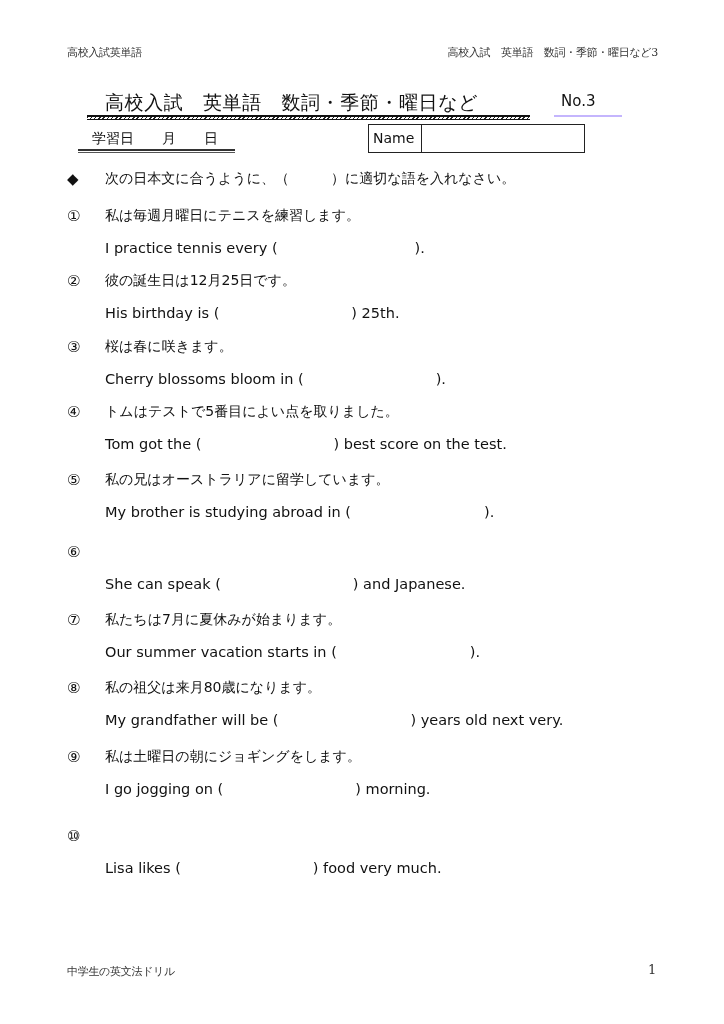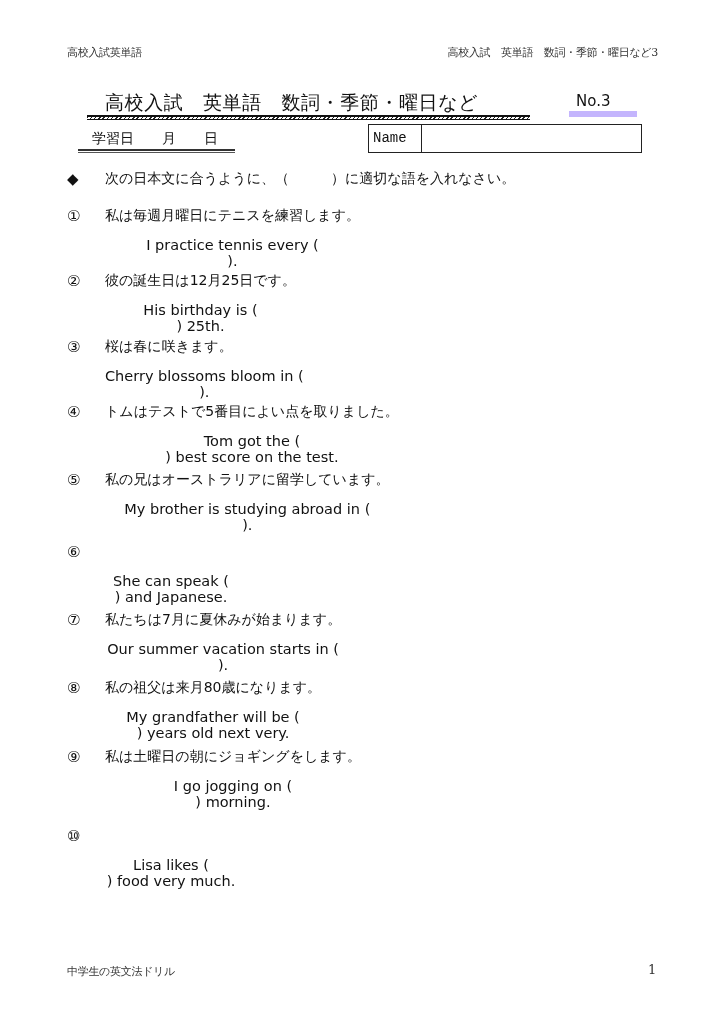--- a/index.html
+++ b/index.html
@@ -38,8 +38,8 @@
       border-bottom: 1px solid #111;
     }
     .no-wrap {
-      position: absolute; left: 569px; top: 92px; width: 68px; height: 25px;
-      border-bottom: 6px solid #c4b5fd;
+      position: absolute; left: 554px; top: 92px; width: 68px; height: 25px;
+      border-bottom: 2px solid #c4b5fd;
     }
     .no-label {
       position: absolute; left: 7px; top: 0;

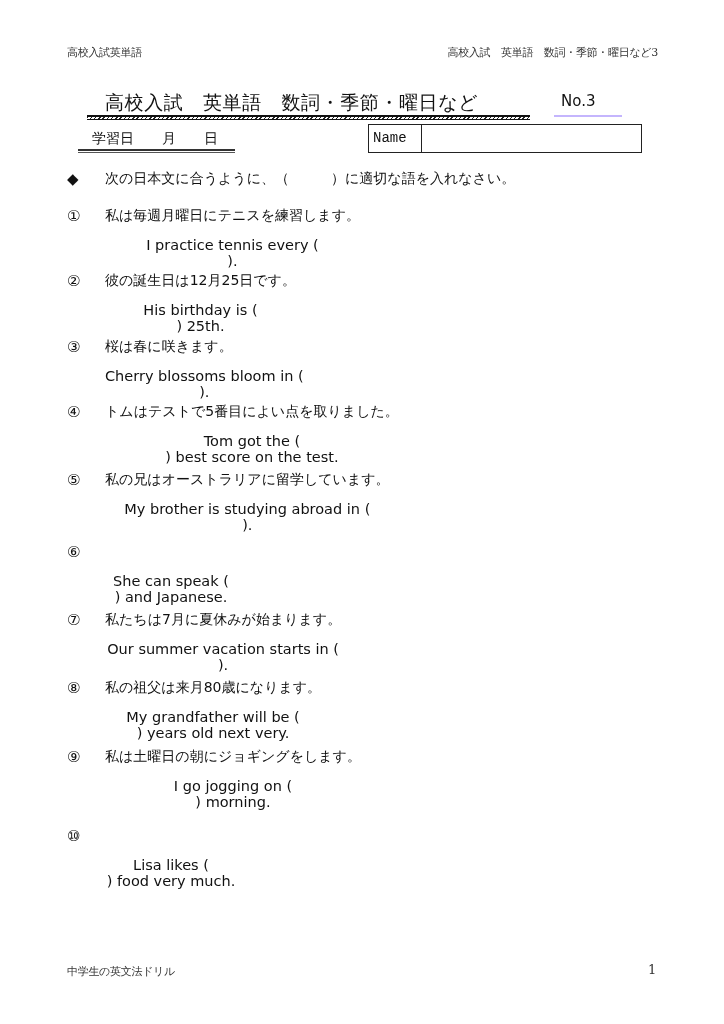--- a/index.html
+++ b/index.html
@@ -59,10 +59,9 @@
     }
 
     .name-box {
-      position: absolute; left: 368px; top: 124px; width: 274px; height: 29px;
+      position: absolute; left: 368px; top: 124px; width: 217px; height: 29px;
       border: 1.5px solid #222;
       display: flex;
-      font-family: Liberation Mono, monospace;
     }
     .name-label {
       width: 53px; height: 100%;

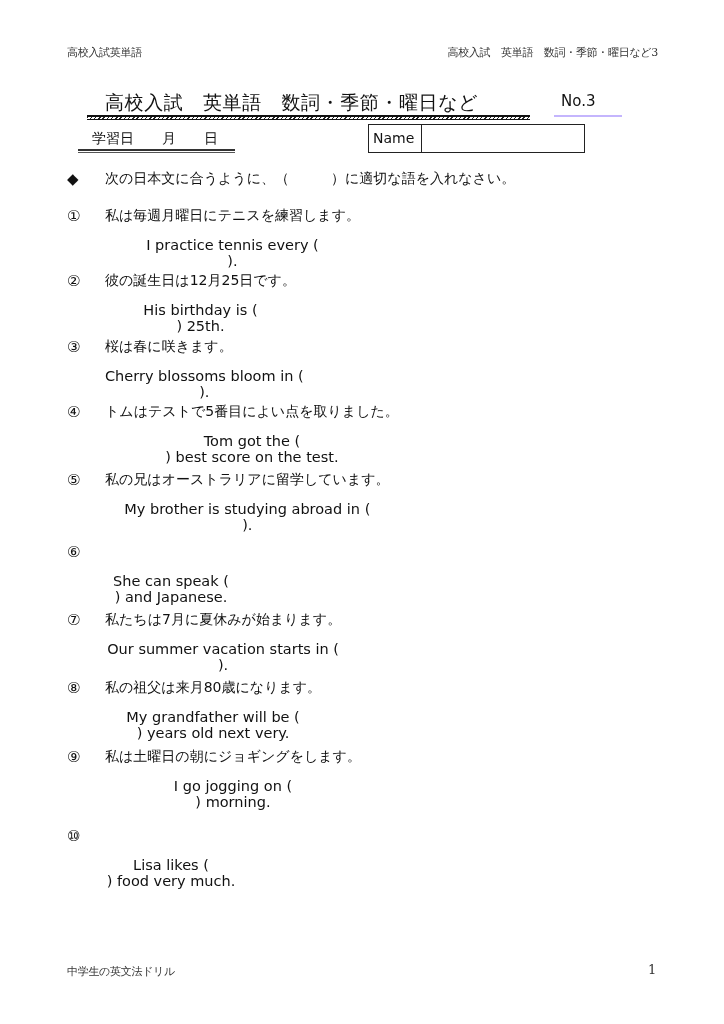--- a/index.html
+++ b/index.html
@@ -87,7 +87,7 @@
     .q-en {
       margin-left: 38px; margin-top: 10px; height: 22px;
       font-family: "DejaVu Sans", sans-serif; font-size: 14.5px;
-      white-space: pre; display: flex; align-items: center; flex-direction: column;
+      white-space: pre; display: flex; align-items: center;
     }
     .blank { display: inline-block; }
   </style>

